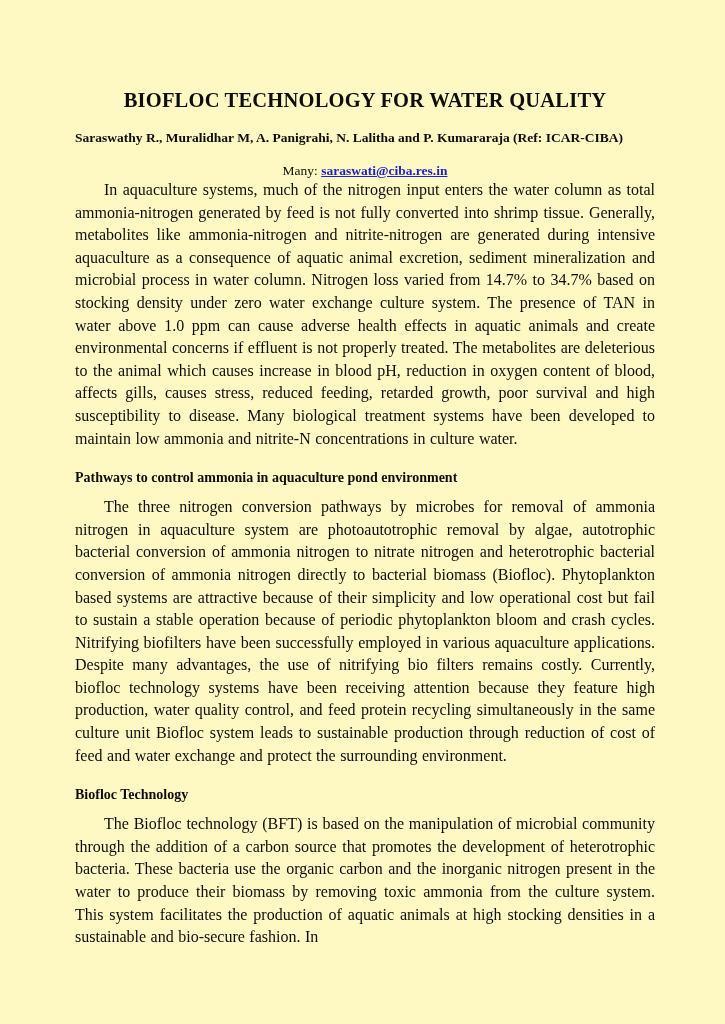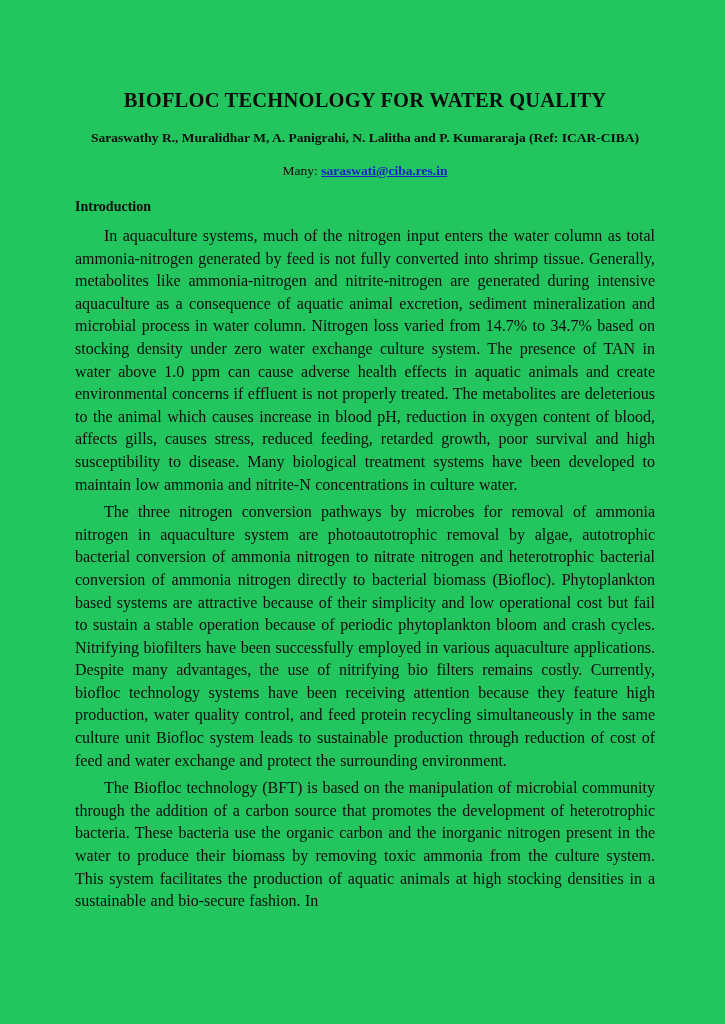--- a/index.html
+++ b/index.html
@@ -19,7 +19,7 @@
     height: 1024px;
     padding: 86px 70px 0 75px;
     overflow: hidden;
-    background: #22c55e;
+    background: #fef9c3;
   }
   .title {
     margin: 0 auto;

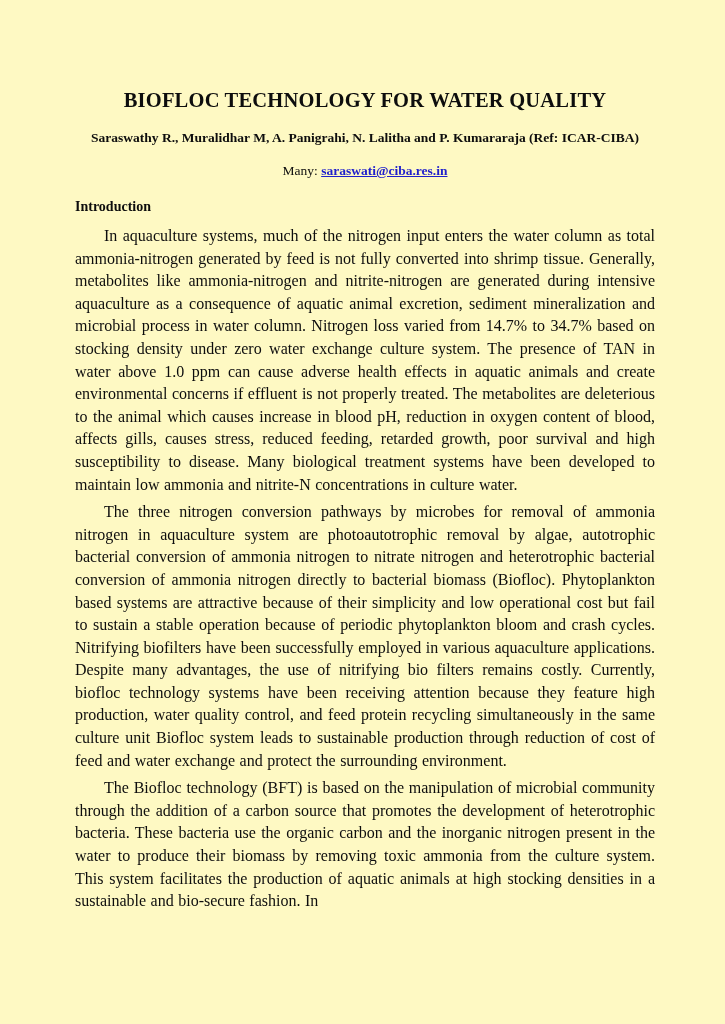--- a/index.html
+++ b/index.html
@@ -32,7 +32,7 @@
   }
   .title-line { display: block; }
   .authors {
-    text-align: center;
+    text-align: left;
     font-weight: bold;
     font-size: 13.5px;
     line-height: 17px;

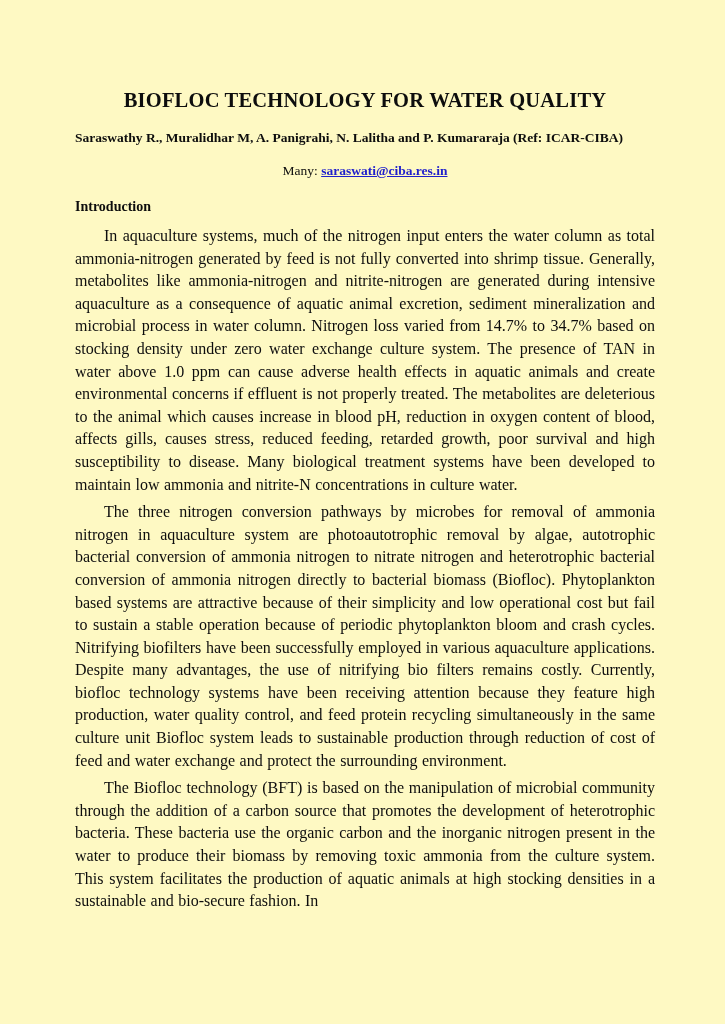--- a/index.html
+++ b/index.html
@@ -81,7 +81,6 @@
   </p>
 
   <section>
-    <h2 class="section-heading">Introduction</h2>
     <p class="body-para">In aquaculture systems, much of the nitrogen input enters the water column as total ammonia-nitrogen generated by feed is not fully converted into shrimp tissue. Generally, metabolites like ammonia-nitrogen and nitrite-nitrogen are generated during intensive aquaculture as a consequence of aquatic animal excretion, sediment mineralization and microbial process in water column. Nitrogen loss varied from 14.7% to 34.7% based on stocking density under zero water exchange culture system. The presence of TAN in water above 1.0 ppm can cause adverse health effects in aquatic animals and create environmental concerns if effluent is not properly treated. The metabolites are deleterious to the animal which causes increase in blood pH, reduction in oxygen content of blood, affects gills, causes stress, reduced feeding, retarded growth, poor survival and high susceptibility to disease. Many biological treatment systems have been developed to maintain low ammonia and nitrite-N concentrations in culture water.</p>
   </section>
 

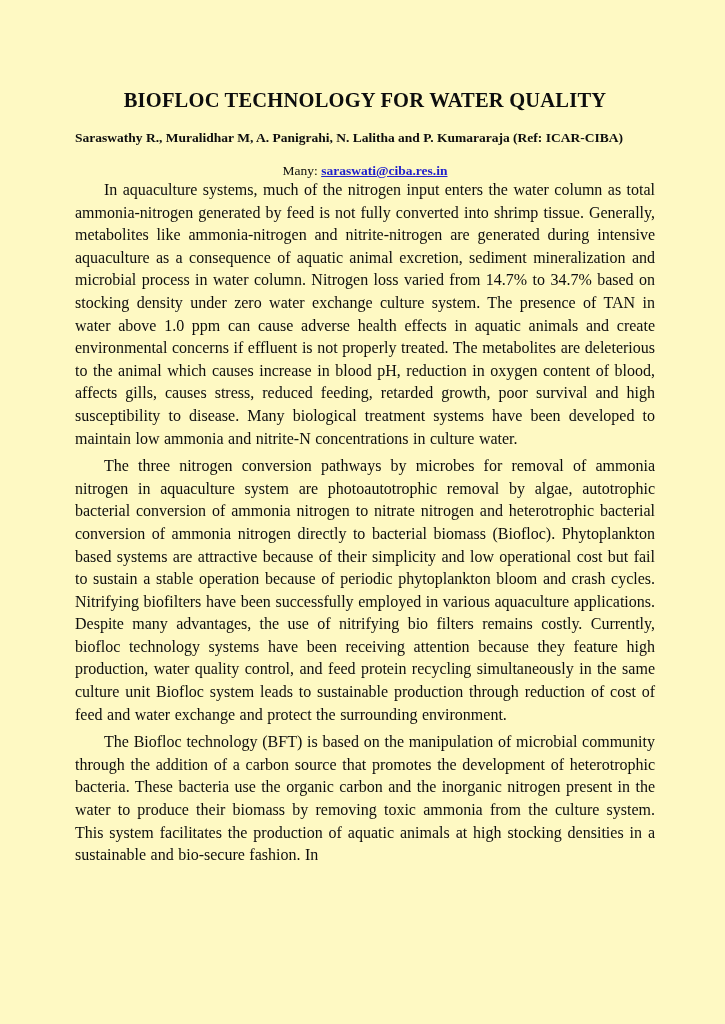--- a/index.html
+++ b/index.html
@@ -85,6 +85,7 @@
   </section>
 
   <section>
+    <h2 class="section-heading">Pathways to control ammonia in aquaculture pond environment</h2>
     <p class="body-para">The three nitrogen conversion pathways by microbes for removal of ammonia nitrogen in aquaculture system are photoautotrophic removal by algae, autotrophic bacterial conversion of ammonia nitrogen to nitrate nitrogen and heterotrophic bacterial conversion of ammonia nitrogen directly to bacterial biomass (Biofloc). Phytoplankton based systems are attractive because of their simplicity and low operational cost but fail to sustain a stable operation because of periodic phytoplankton bloom and crash cycles. Nitrifying biofilters have been successfully employed in various aquaculture applications. Despite many advantages, the use of nitrifying bio filters remains costly. Currently, biofloc technology systems have been receiving attention because they feature high production, water quality control, and feed protein recycling simultaneously in the same culture unit Biofloc system leads to sustainable production through reduction of cost of feed and water exchange and protect the surrounding environment.</p>
   </section>
 

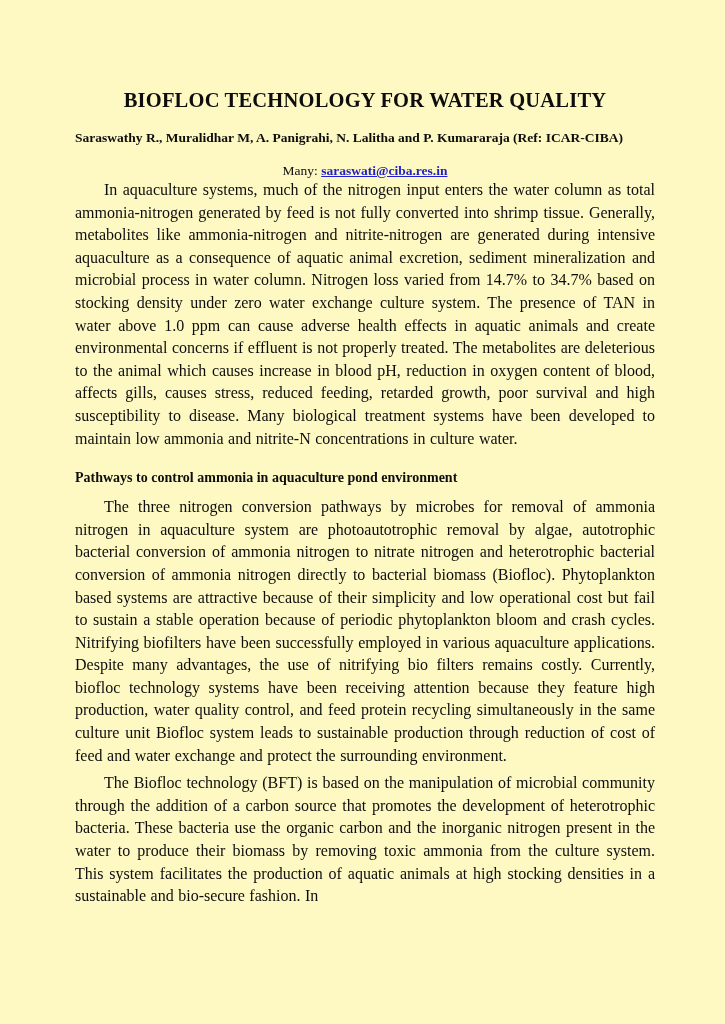--- a/index.html
+++ b/index.html
@@ -90,6 +90,7 @@
   </section>
 
   <section>
+    <h2 class="section-heading">Biofloc Technology</h2>
     <p class="body-para">The Biofloc technology (BFT) is based on the manipulation of microbial community through the addition of a carbon source that promotes the development of heterotrophic bacteria. These bacteria use the organic carbon and the inorganic nitrogen present in the water to produce their biomass by removing toxic ammonia from the culture system. This system facilitates the production of aquatic animals at high stocking densities in a sustainable and bio-secure fashion. In</p>
   </section>
 

